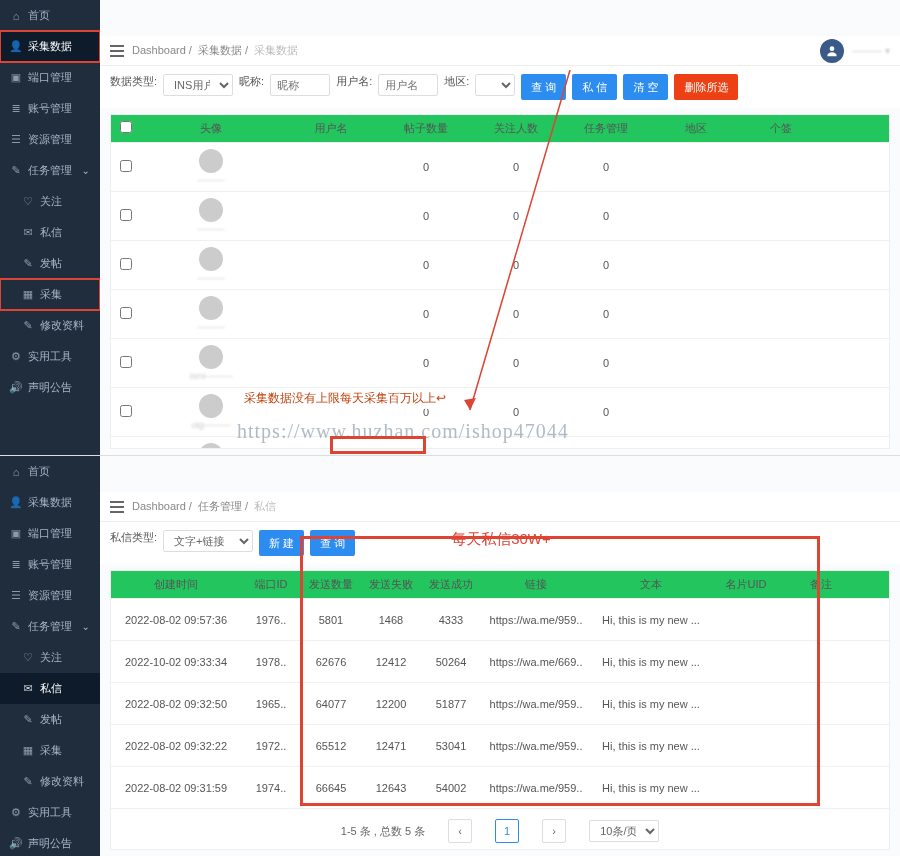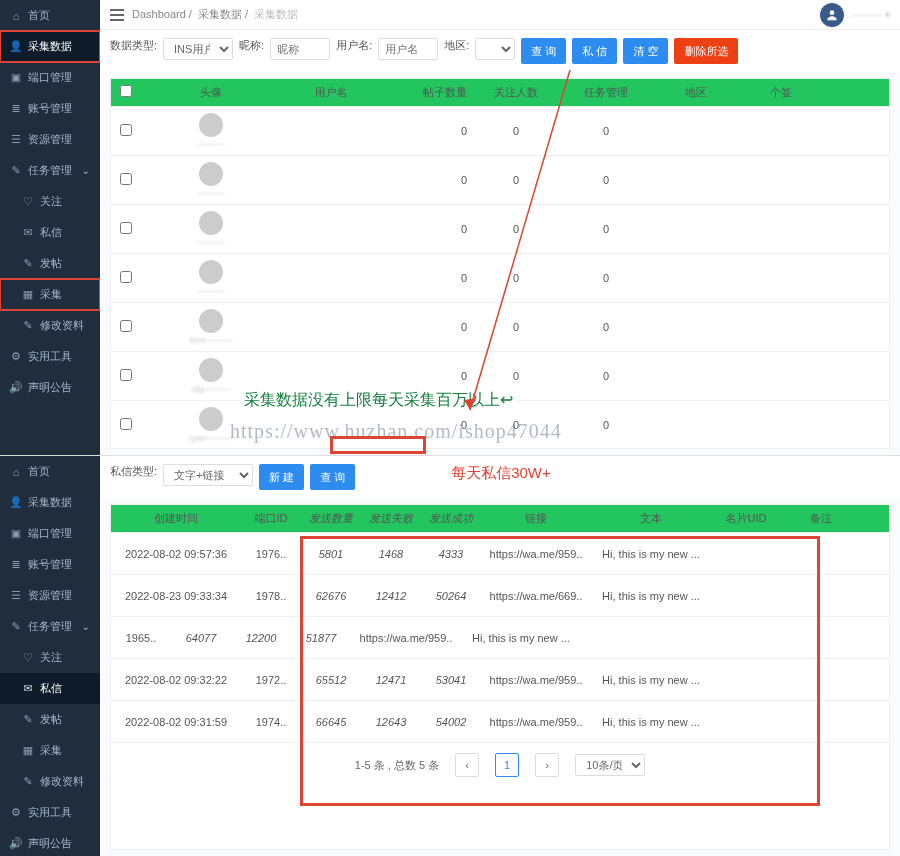--- a/index.html
+++ b/index.html
@@ -19,7 +19,7 @@
 .redbox { outline: 2px solid #d43; outline-offset: -1px; }
 
 .main { flex: 1; background: #fafbfc; display: flex; flex-direction: column; overflow: hidden; position: relative; }
-.topbar { height: 30px; display: flex; align-items: center; padding: 0 10px; background: #fff; border-bottom: 1px solid #eee; gap: 8px; }
+.topbar { height: 30px; display: flex; align-items: center; padding: 0 10px; background: #fff; border-bottom: 1px solid #eee; gap: 8px; margin-top: 36px; }
 .burger { width: 14px; height: 12px; display: flex; flex-direction: column; justify-content: space-between; cursor: pointer; }
 .burger span { height: 2px; background: #666; }
 .crumb { color: #888; font-size: 11px; }

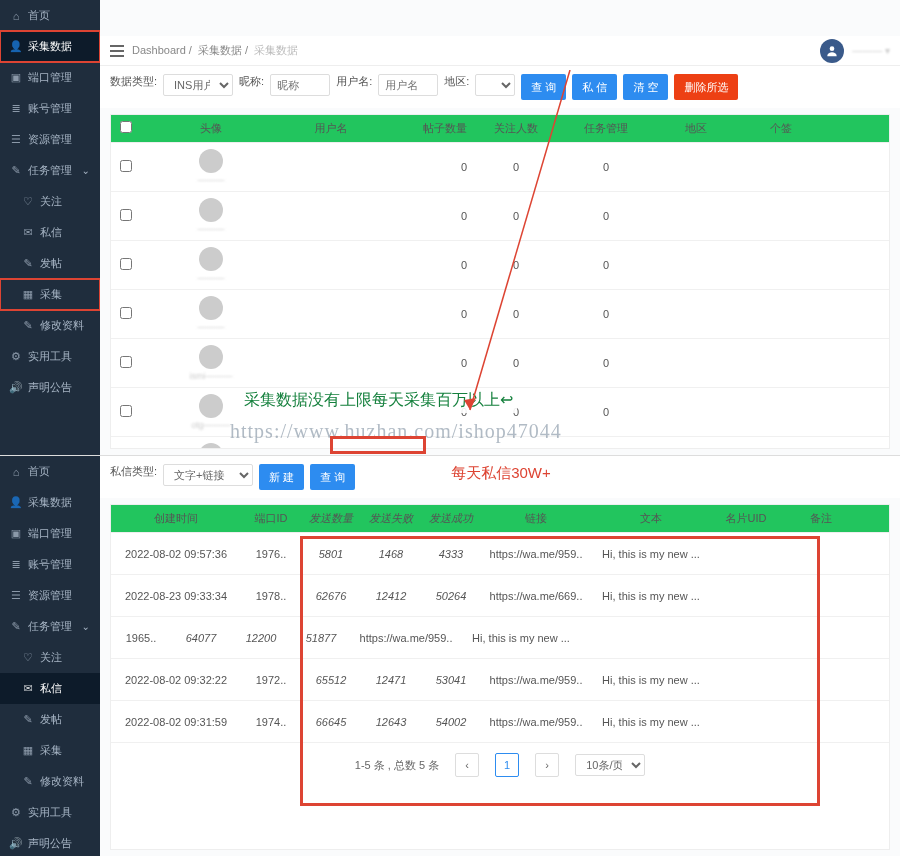--- a/index.html
+++ b/index.html
@@ -48,7 +48,7 @@
 .c-chk { width: 30px; }
 .c-av { width: 140px; }
 .c-un { width: 100px; }
-.c-n { width: 90px; text-align: right; }
+.c-n { width: 90px; }
 .c-n2 { width: 90px; }
 .c-n3 { width: 90px; }
 .c-rg { width: 90px; }

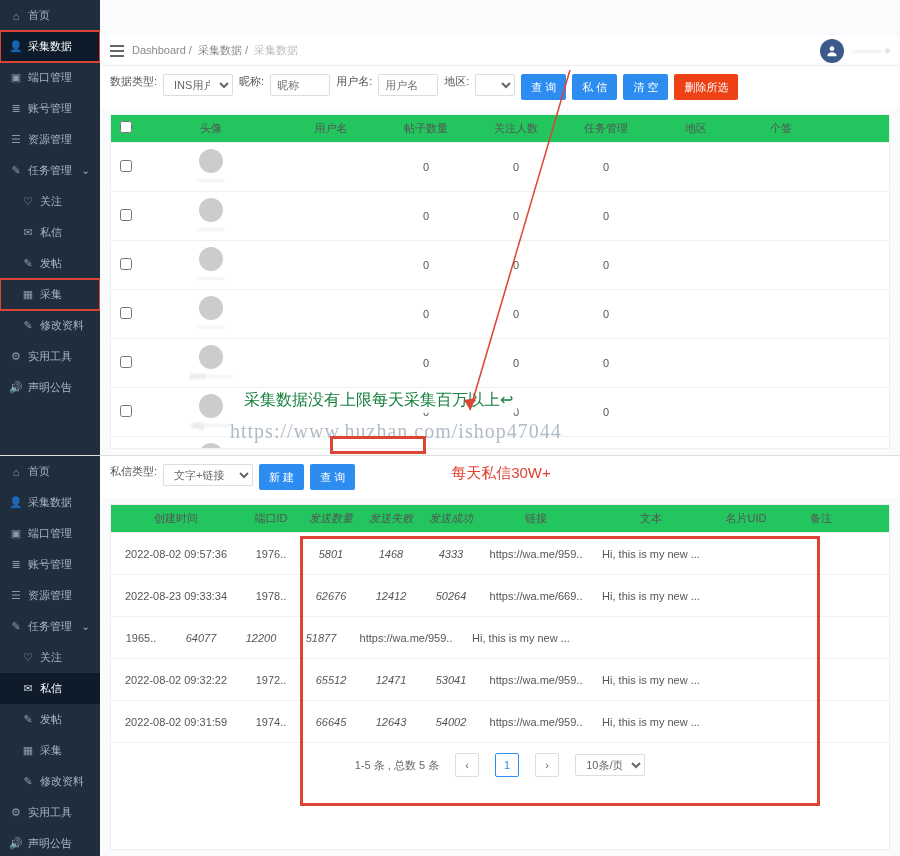--- a/index.html
+++ b/index.html
@@ -54,7 +54,7 @@
 .c-rg { width: 90px; }
 .c-sg { width: 80px; }
 
-.note-red { position: absolute; color: #15803d; font-size: 16px; font-weight: 500; background: rgba(255,255,255,.9); padding: 2px 4px; }
+.note-red { position: absolute; color: #c2410c; font-size: 12px; font-weight: 500; background: rgba(255,255,255,.9); padding: 2px 4px; }
 .wmark { position: absolute; font-family: Georgia, serif; font-size: 20px; color: rgba(100,120,140,.5); letter-spacing: 1px; }
 .arrow-svg { position: absolute; pointer-events: none; }
 

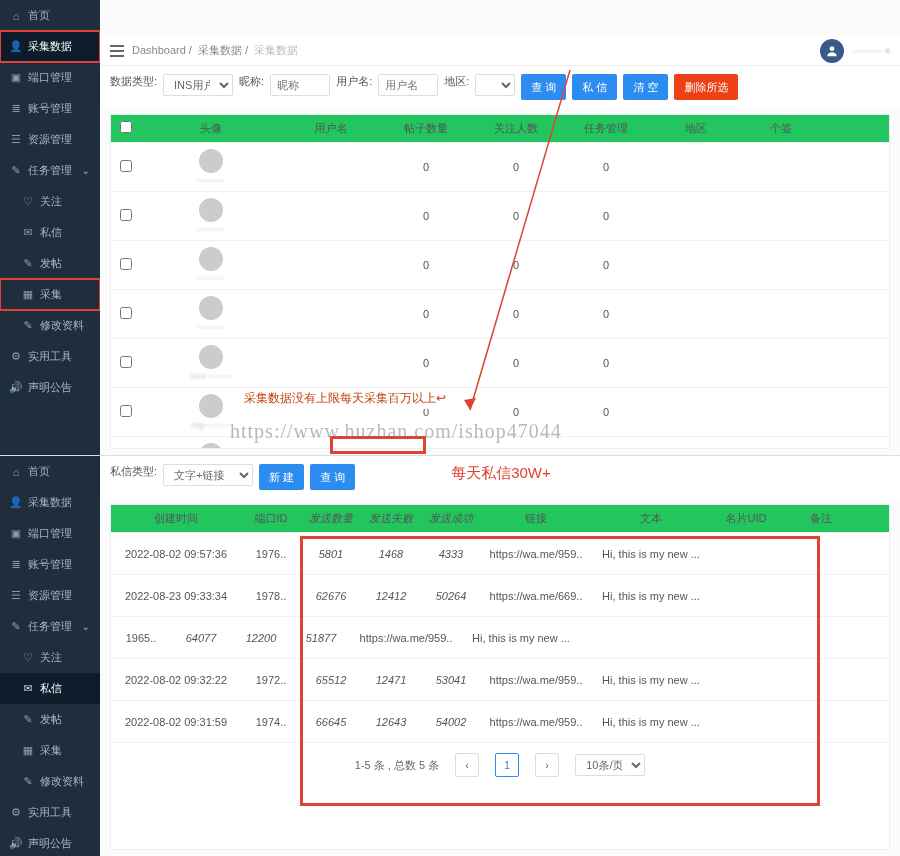--- a/index.html
+++ b/index.html
@@ -287,7 +287,7 @@
       <line x1="160" y1="0" x2="60" y2="340" stroke="#d43" stroke-width="1.5"></line>
       <polygon points="60,340 66,328 54,330" fill="#d43"></polygon>
     </svg>
-    <div class="wmark" style="left:130px; top:420px;text-align:center;">https://www.huzhan.com/ishop47044</div>
+    <div class="wmark" style="left:137px; top:420px;text-align:center;">https://www.huzhan.com/ishop47044</div>
     <div class="bigred" style="left:230px; top:436px; width:96px; height:18px;"></div>
   </div>
 </div>

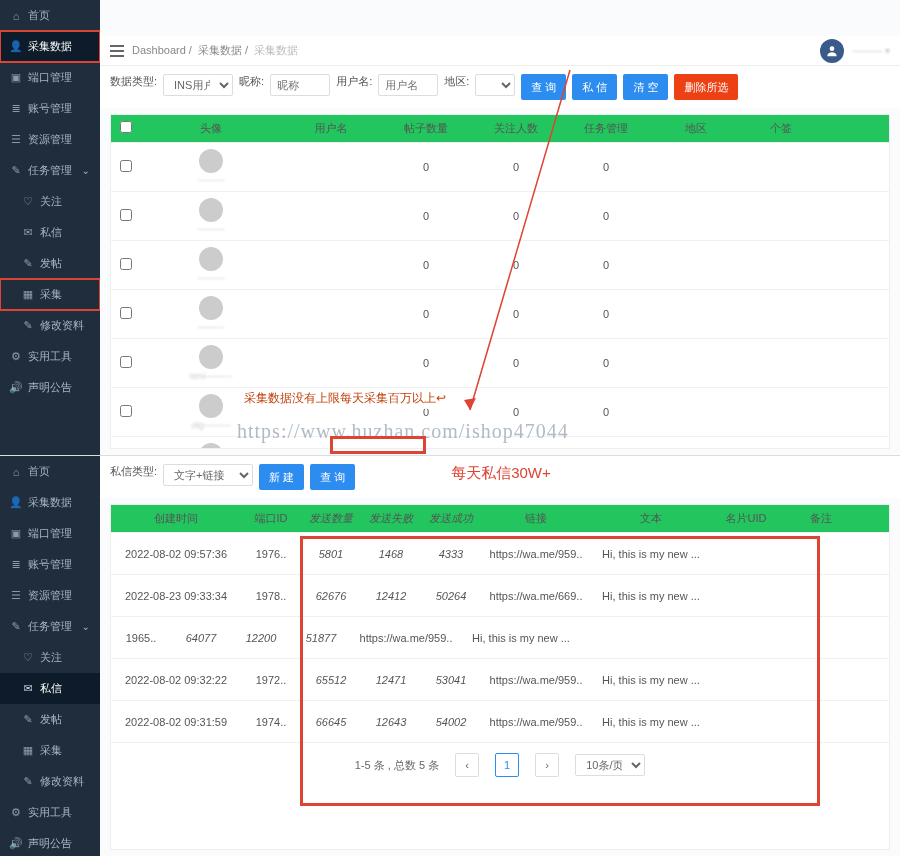--- a/index.html
+++ b/index.html
@@ -349,6 +349,18 @@
         </div>
       </div>
   <div class="main">
+    <div class="topbar">
+      <div class="burger">
+            <span></span>
+            <span></span>
+            <span></span>
+          </div>
+      <div class="crumb">
+        <span>Dashboard</span><span class="sep">/</span>
+        <span>任务管理</span><span class="sep">/</span>
+        <span class="cur">私信</span>
+      </div>
+    </div>
 
     <div class="filterbar">
       <label>私信类型:</label>

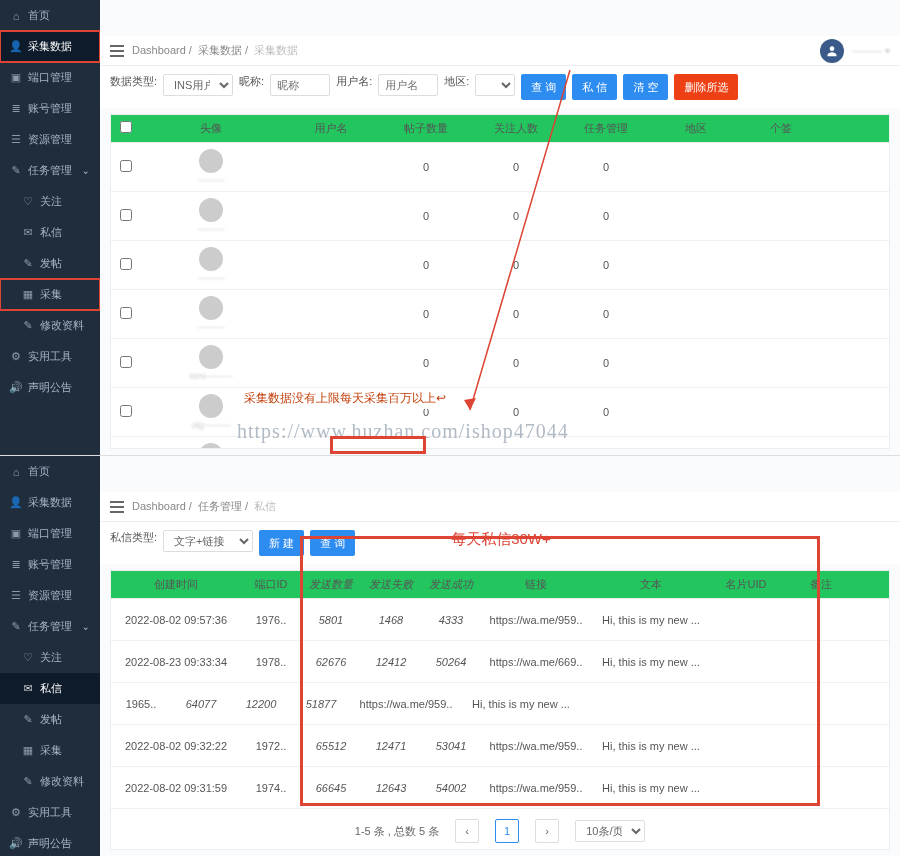--- a/index.html
+++ b/index.html
@@ -61,7 +61,7 @@
 
 .b-time { width: 130px; }
 .b-id { width: 60px; }
-.b-n { width: 60px; font-style: italic; }
+.b-n { width: 60px; }
 .b-link { width: 110px; }
 .b-txt { width: 120px; }
 .b-uid { width: 70px; }

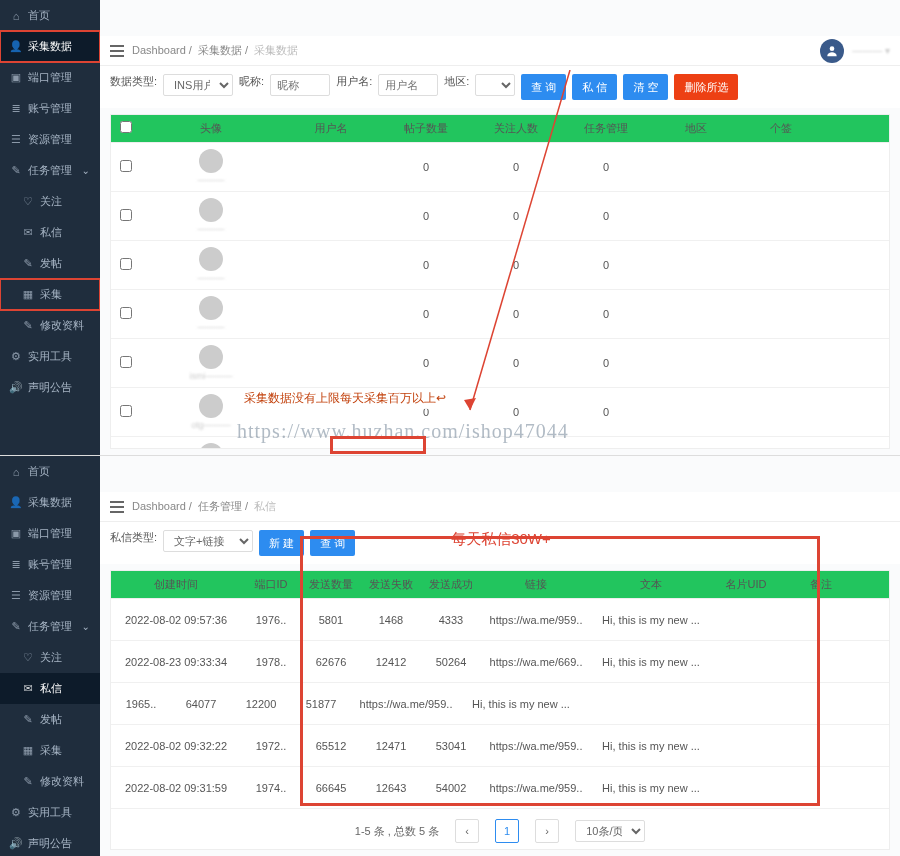--- a/index.html
+++ b/index.html
@@ -395,7 +395,7 @@
   <div class="cell b-rm"></div>
             </div>
             <div class="trow">
-              <div class="cell b-time">2022-08-23 09:33:34</div>
+              <div class="cell b-time">2022-10-02 09:33:34</div>
   <div class="cell b-id">1978..</div>
   <div class="cell b-n">62676</div>
   <div class="cell b-n">12412</div>

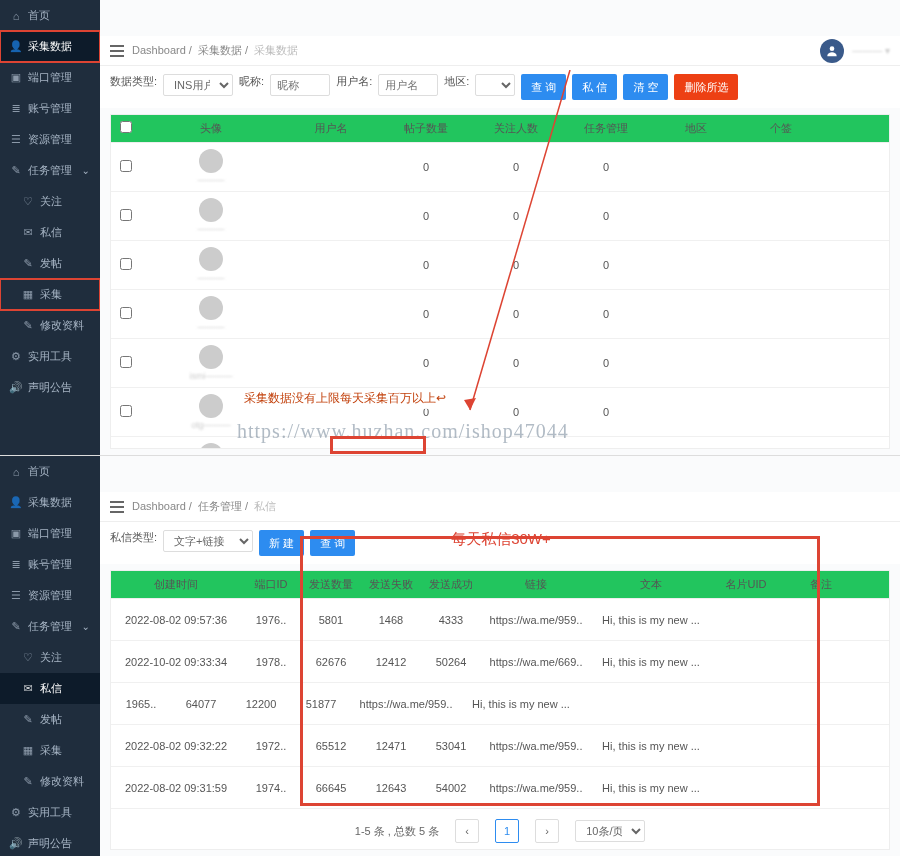--- a/index.html
+++ b/index.html
@@ -406,6 +406,7 @@
   <div class="cell b-rm"></div>
             </div>
             <div class="trow">
+              <div class="cell b-time">2022-08-02 09:32:50</div>
   <div class="cell b-id">1965..</div>
   <div class="cell b-n">64077</div>
   <div class="cell b-n">12200</div>

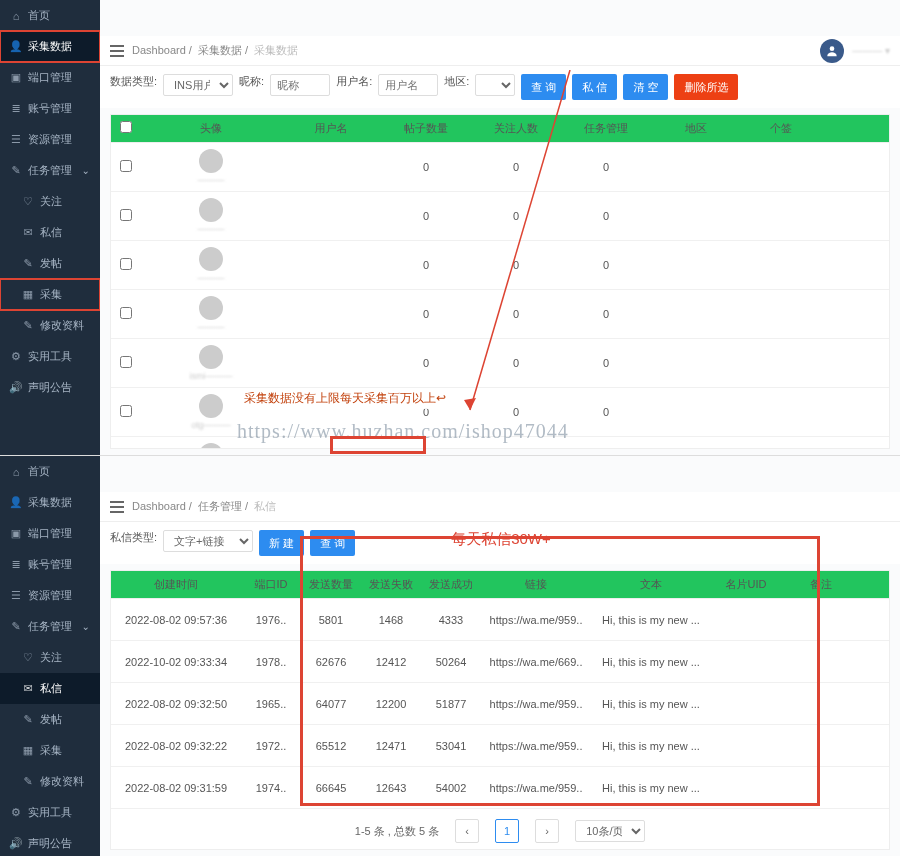--- a/index.html
+++ b/index.html
@@ -67,7 +67,7 @@
 .b-uid { width: 70px; }
 .b-rm { width: 80px; }
 
-.pager { display: flex; justify-content: center; align-items: center; gap: 16px; padding: 10px 0; font-size: 11px; color: #666; }
+.pager { display: flex; justify-content: center; align-items: center; gap: 23px; padding: 10px 0; font-size: 11px; color: #666; }
 .pgbtn { min-width: 24px; height: 24px; border: 1px solid #ddd; background: #fff; display: inline-flex; align-items: center; justify-content: center; cursor: pointer; border-radius: 2px; }
 .pgbtn.cur { border-color: #2d8cf0; color: #2d8cf0; }
 

